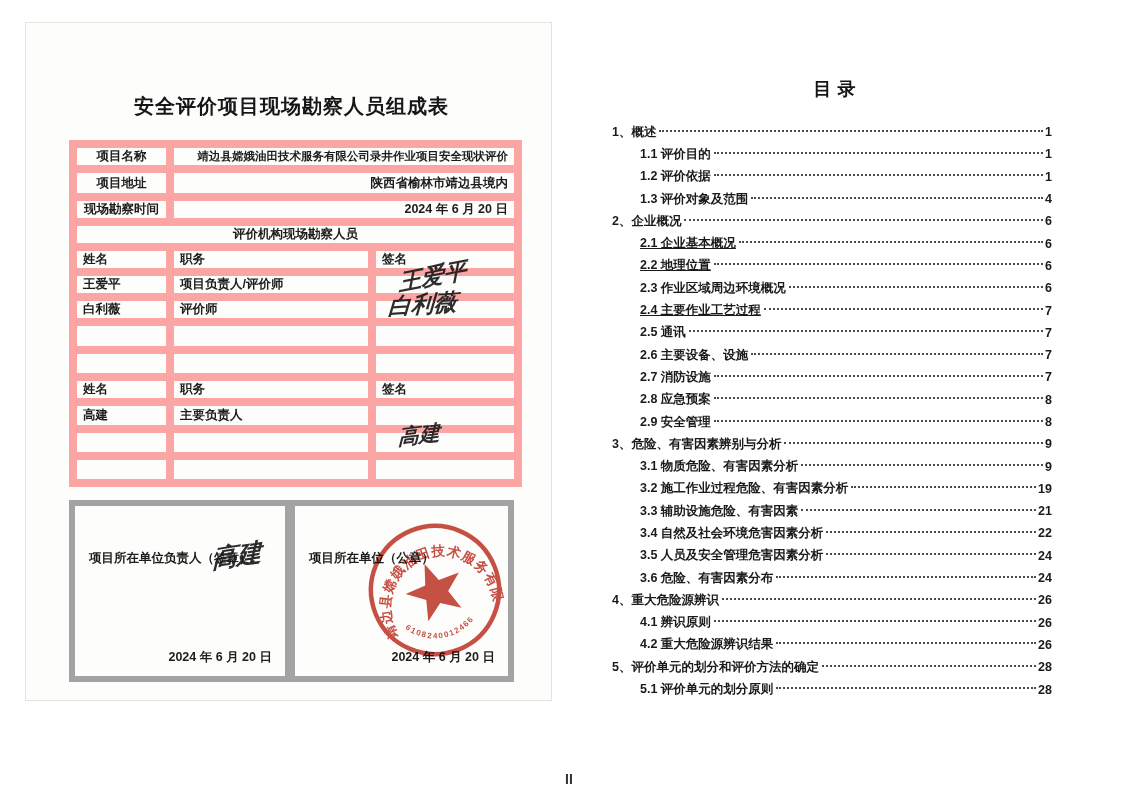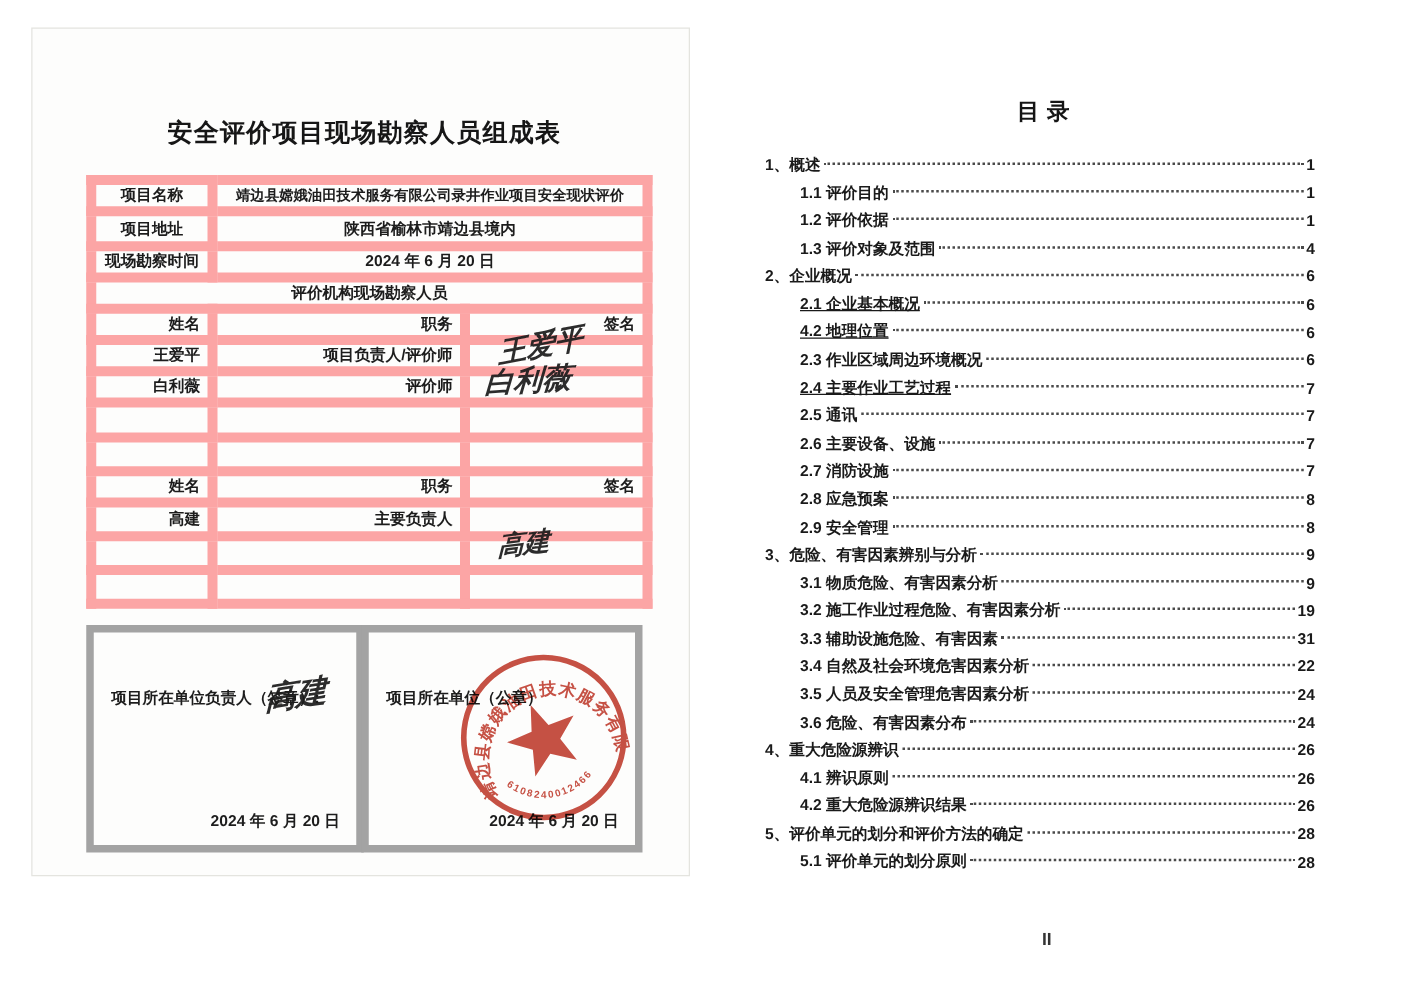--- a/index.html
+++ b/index.html
@@ -29,7 +29,7 @@
     overflow:hidden;white-space:nowrap;
   }
   td.c-label{text-align:center;}
-  td.c-value{text-align:center;padding-left:9px;}
+  td.c-value{text-align:right;padding-left:9px;}
   td.sec{text-align:center;font-size:13px;}
   td.cen{text-align:right;}
   .footer-row{

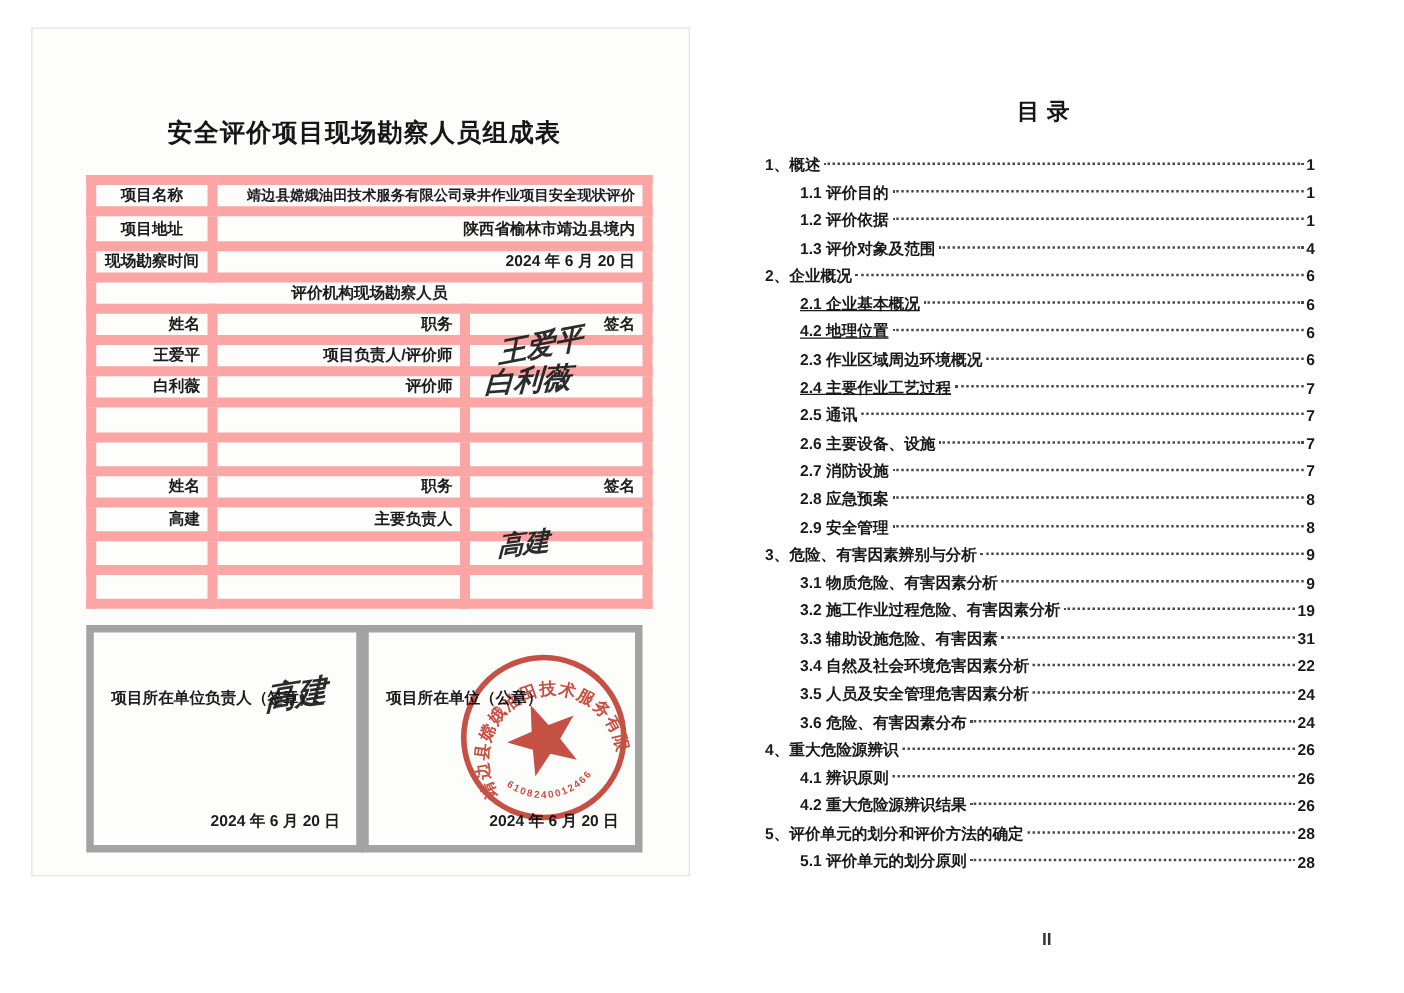--- a/index.html
+++ b/index.html
@@ -31,7 +31,7 @@
   td.c-label{text-align:center;}
   td.c-value{text-align:right;padding-left:9px;}
   td.sec{text-align:center;font-size:13px;}
-  td.cen{text-align:right;}
+  td.cen{text-align:left;}
   .footer-row{
     position:absolute;left:43px;top:479px;width:445px;height:180px;
     display:flex;

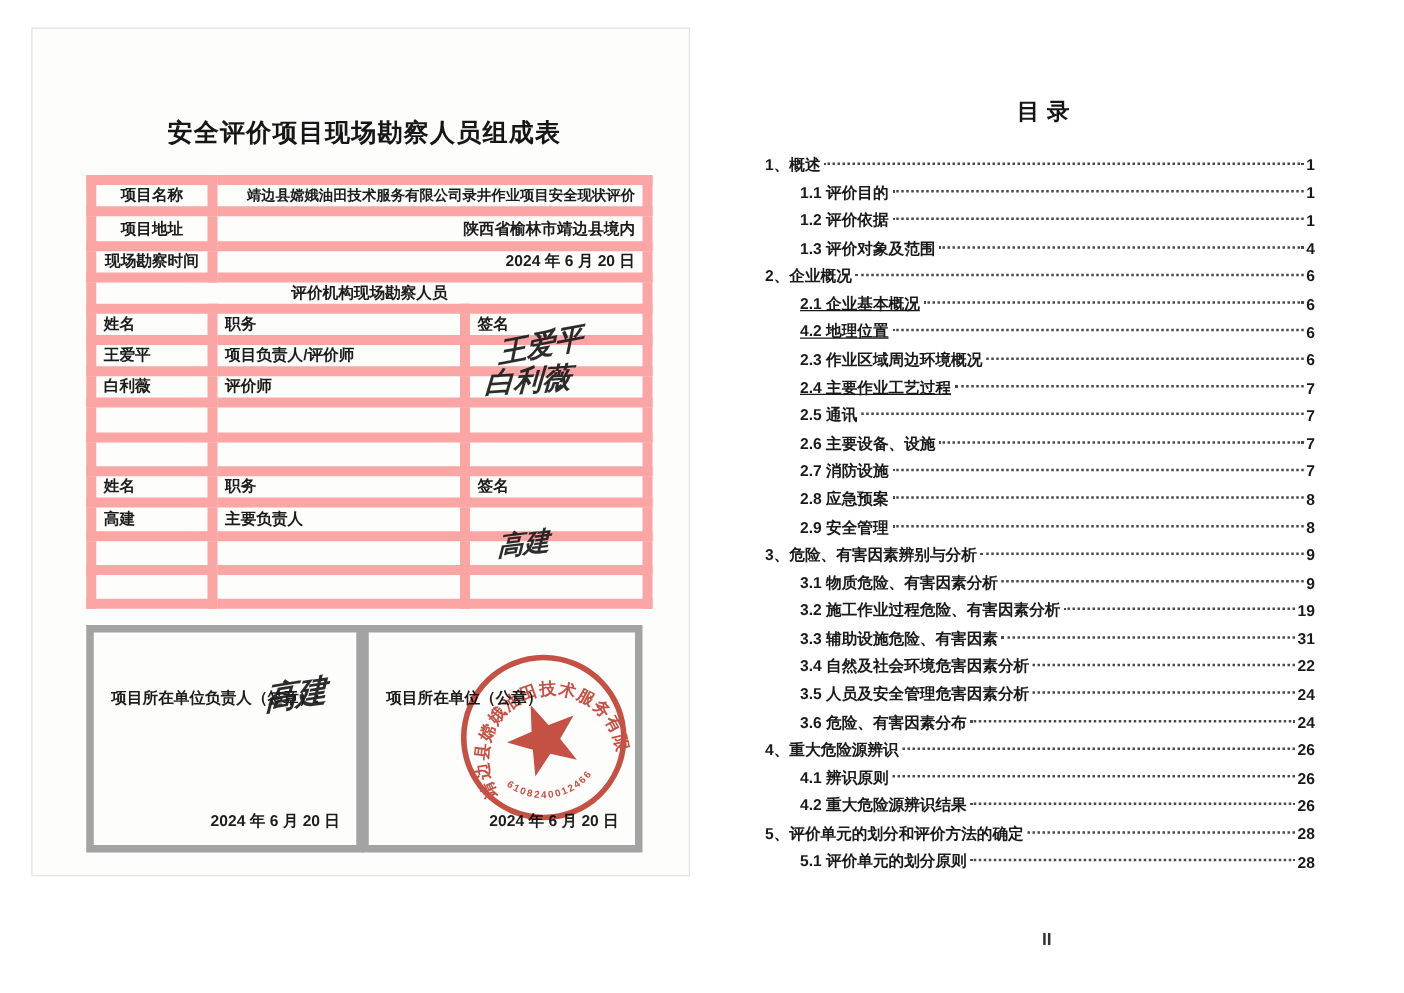--- a/index.html
+++ b/index.html
@@ -230,7 +230,7 @@
         <span class="toc-page">6</span>
       </div>
       <div class="toc-line lvl1 ul">
-        <span class="toc-label">4.2 地理位置</span>
+        <span class="toc-label">2.2 地理位置</span>
         <span class="toc-dots"></span>
         <span class="toc-page">6</span>
       </div>

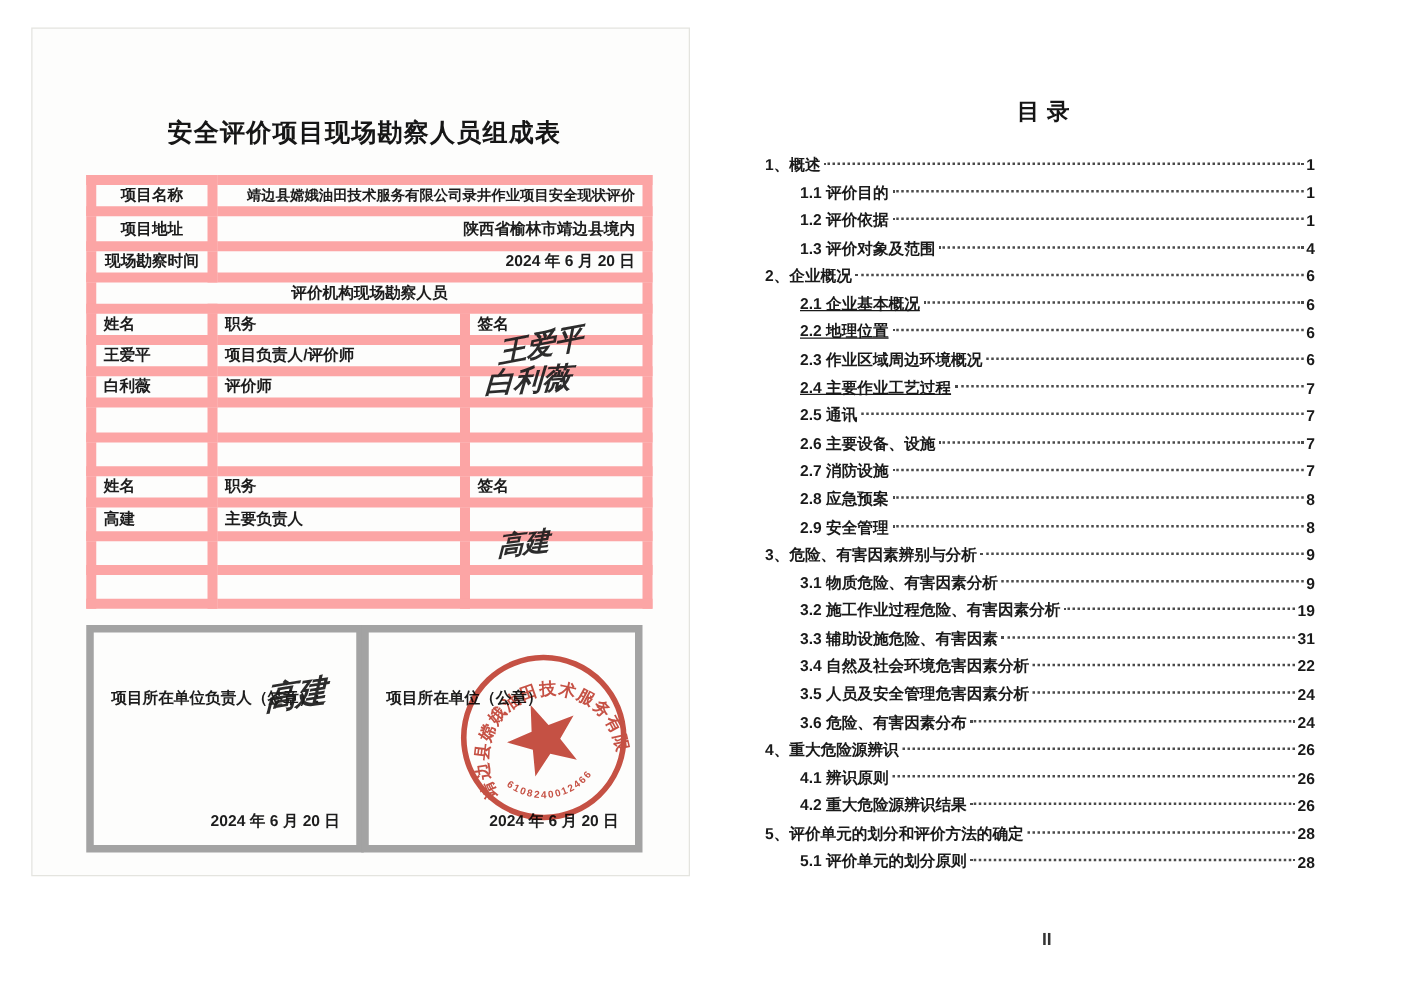--- a/index.html
+++ b/index.html
@@ -287,7 +287,7 @@
       <div class="toc-line lvl1">
         <span class="toc-label">3.3 辅助设施危险、有害因素</span>
         <span class="toc-dots"></span>
-        <span class="toc-page">31</span>
+        <span class="toc-page">21</span>
       </div>
       <div class="toc-line lvl1">
         <span class="toc-label">3.4 自然及社会环境危害因素分析</span>

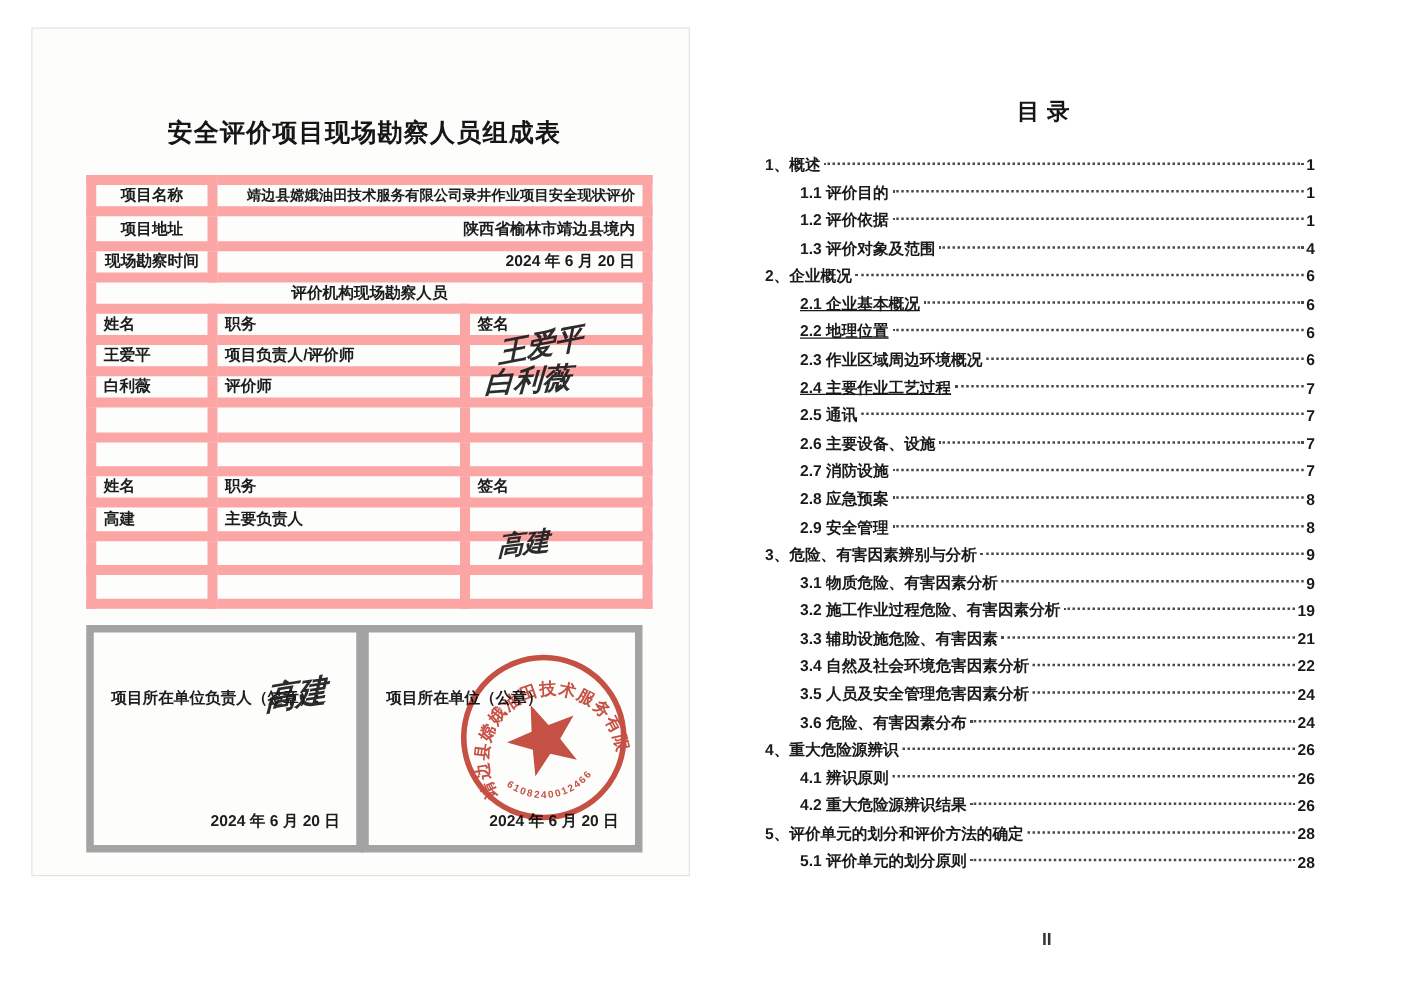--- a/index.html
+++ b/index.html
@@ -83,7 +83,7 @@
   .toc-dots{flex:1;border-bottom:2px dotted #4a4a4a;margin:0 2px 3px 3px;min-width:12px;}
   .toc-page{font-weight:600;white-space:nowrap;}
   .toc-pagenum{
-    position:absolute;left:0;top:728px;width:100%;text-align:center;
+    position:absolute;left:0;top:756px;width:100%;
     font-size:14px;font-weight:600;color:#333;
   }
 </style>

